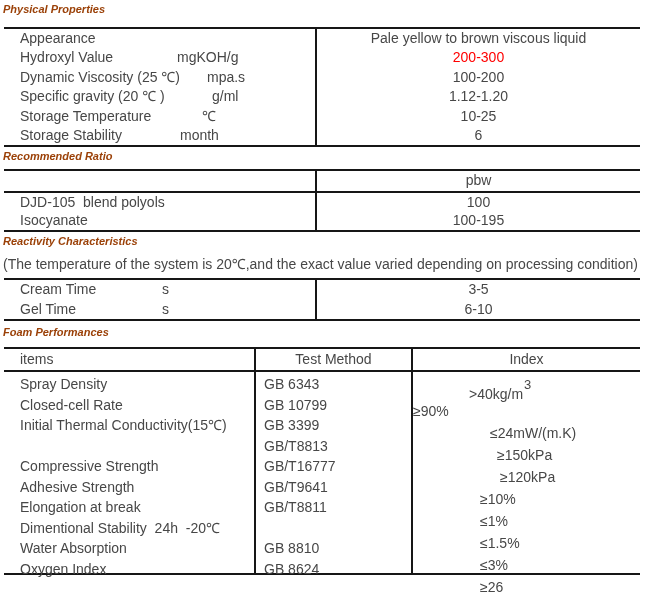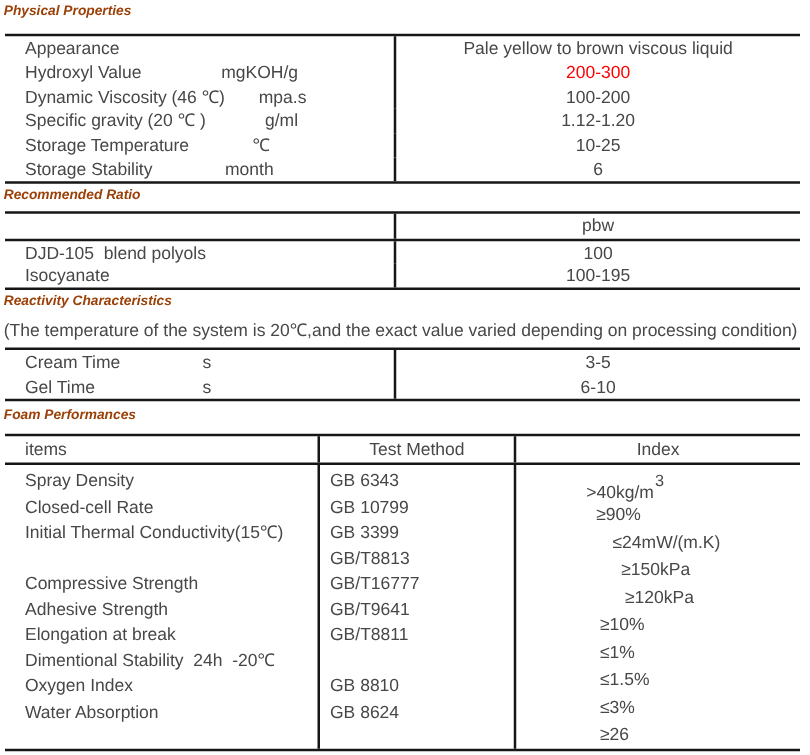--- a/index.html
+++ b/index.html
@@ -68,7 +68,7 @@
       <div class="vcell"><span class="red">200-300</span></div>
     </div>
     <div class="row2">
-      <div class="lcell"><span>Dynamic Viscosity (46 ℃)</span><span class="unit u-2">mpa.s</span></div>
+      <div class="lcell"><span>Dynamic Viscosity (25 ℃)</span><span class="unit u-2">mpa.s</span></div>
       <div class="vcell"><span>100-200</span></div>
     </div>
     <div class="row2">

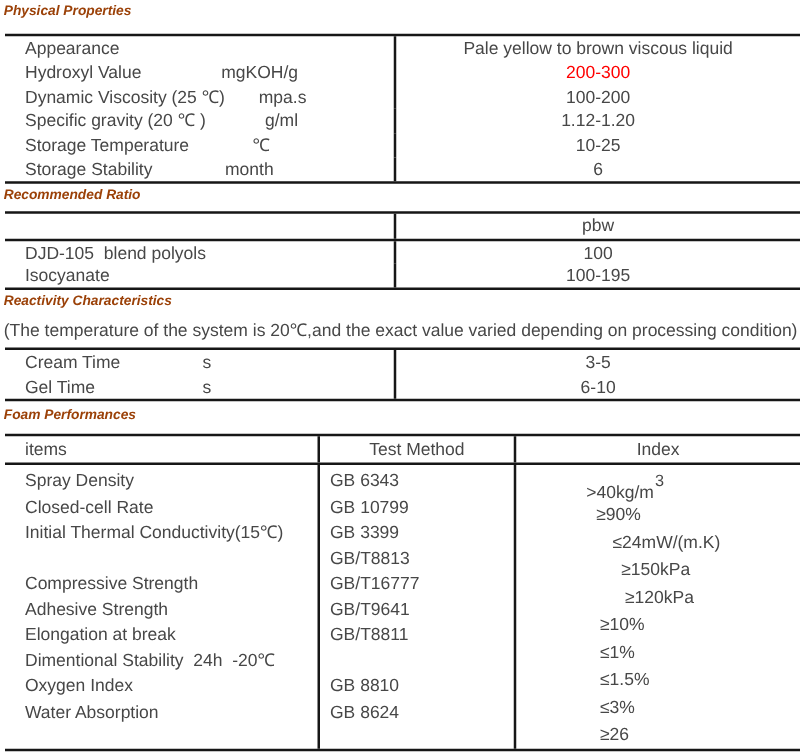--- a/index.html
+++ b/index.html
@@ -36,7 +36,7 @@
   .fh1{width:250px;box-sizing:border-box;padding-left:16px;}
   .fh2{width:159px;box-sizing:border-box;border-left:2px solid #161616;border-right:2px solid #161616;text-align:center;}
   .fh3{flex:1;text-align:center;}
-  .foam-body{display:flex;height:227px;}
+  .foam-body{display:flex;height:201px;}
   .fb1{width:250px;box-sizing:border-box;padding:2px 0 0 16px;}
   .fb2{width:159px;box-sizing:border-box;border-left:2px solid #161616;border-right:2px solid #161616;padding:2px 0 0 8px;}
   .fb3{flex:1;box-sizing:border-box;padding-top:6px;}

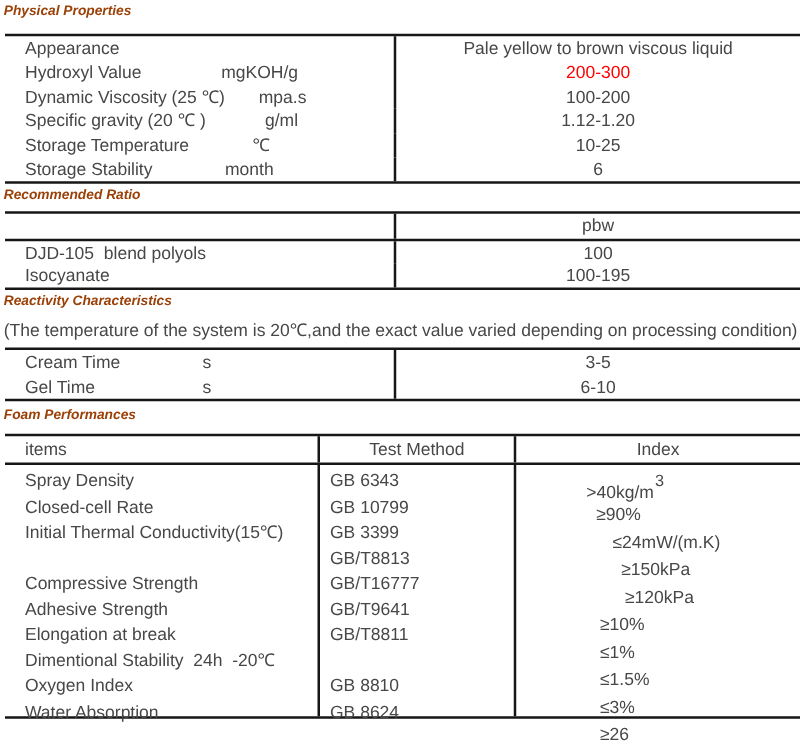--- a/index.html
+++ b/index.html
@@ -44,7 +44,7 @@
   .fb1 .line.indent{padding-left:24px;}
   .fb3 .iline{height:22px;line-height:22px;white-space:pre;}
   .fb3 .iline:nth-child(1){margin-left:56px;}
-  .fb3 .iline:nth-child(2){margin-left:64px;}
+  .fb3 .iline:nth-child(2){}
   .fb3 .iline:nth-child(3){margin-left:77px;}
   .fb3 .iline:nth-child(4){margin-left:84px;}
   .fb3 .iline:nth-child(5){margin-left:87px;}

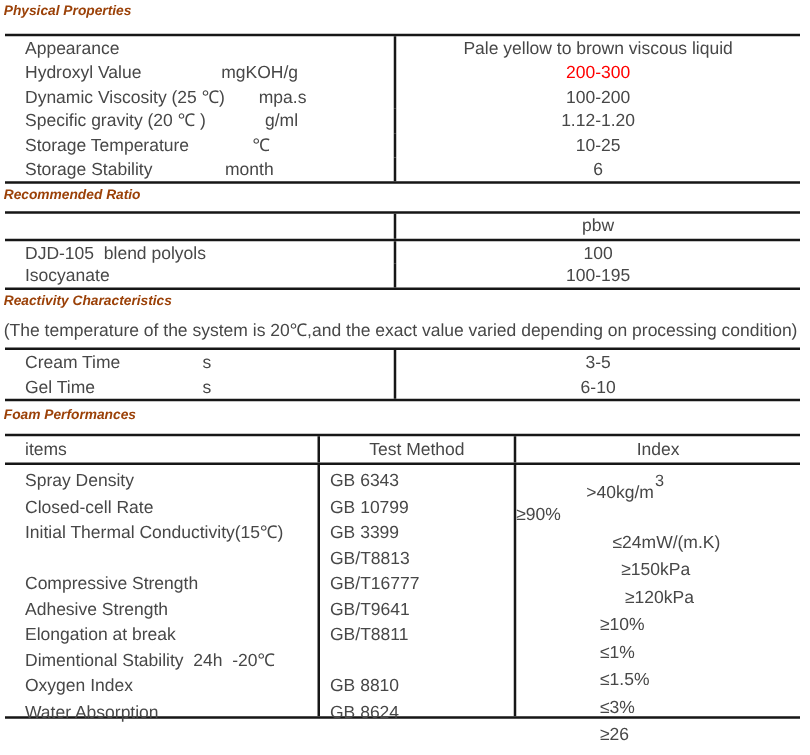--- a/index.html
+++ b/index.html
@@ -131,8 +131,8 @@
         <div class="line">Adhesive Strength</div>
         <div class="line">Elongation at break</div>
         <div class="line">Dimentional Stability  24h  -20℃</div>
+        <div class="line">Water Absorption</div>
         <div class="line">Oxygen Index</div>
-        <div class="line">Water Absorption</div>
       </div>
       <div class="fb2">
         <div class="line">GB 6343</div>

